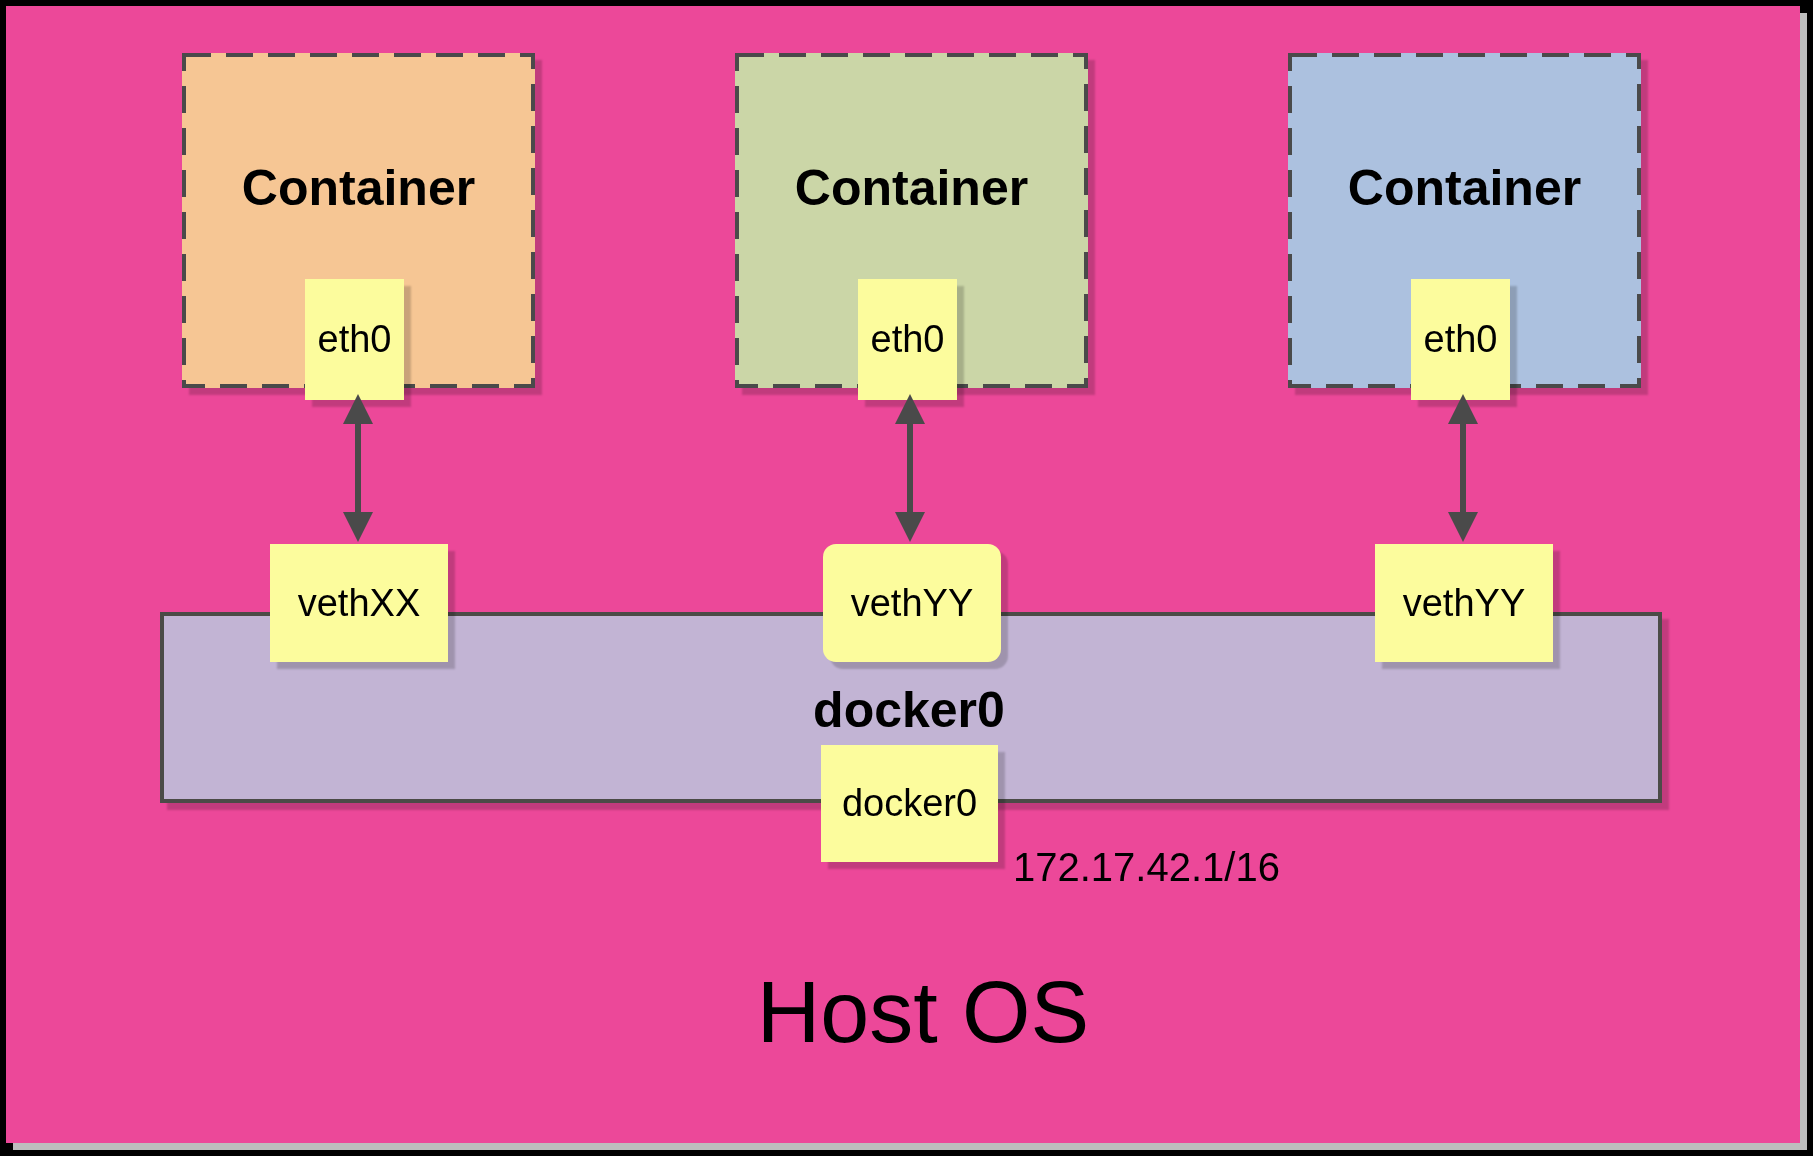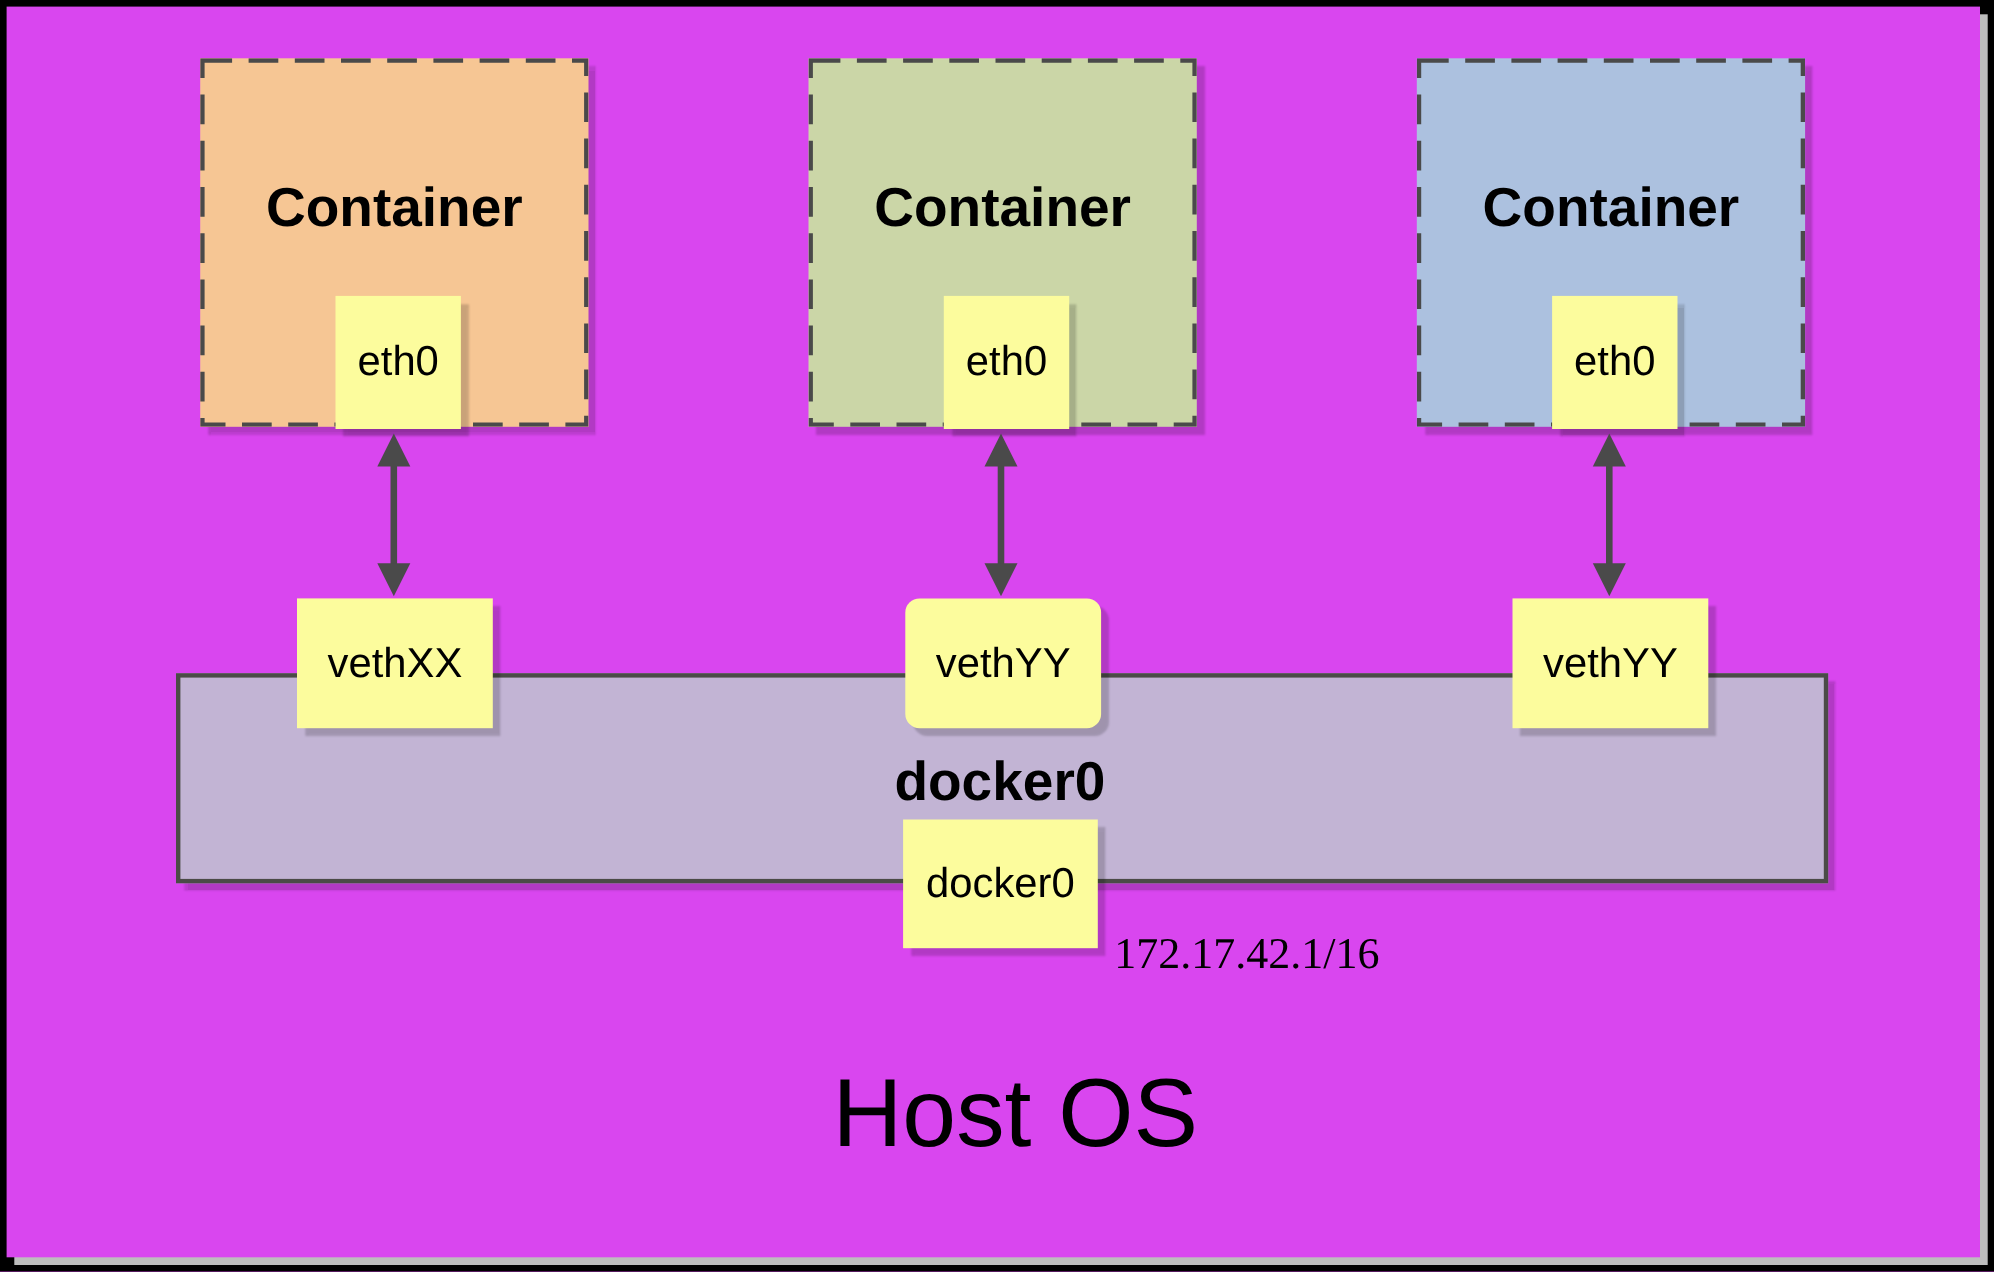--- a/index.html
+++ b/index.html
@@ -13,7 +13,7 @@
   }
   .panel{
     position:absolute;left:6px;top:6px;width:1794px;height:1137px;
-    background:#d946ef;
+    background:#ec4899;
     box-shadow:7px 7px 0 #BDBDBD;
   }
   

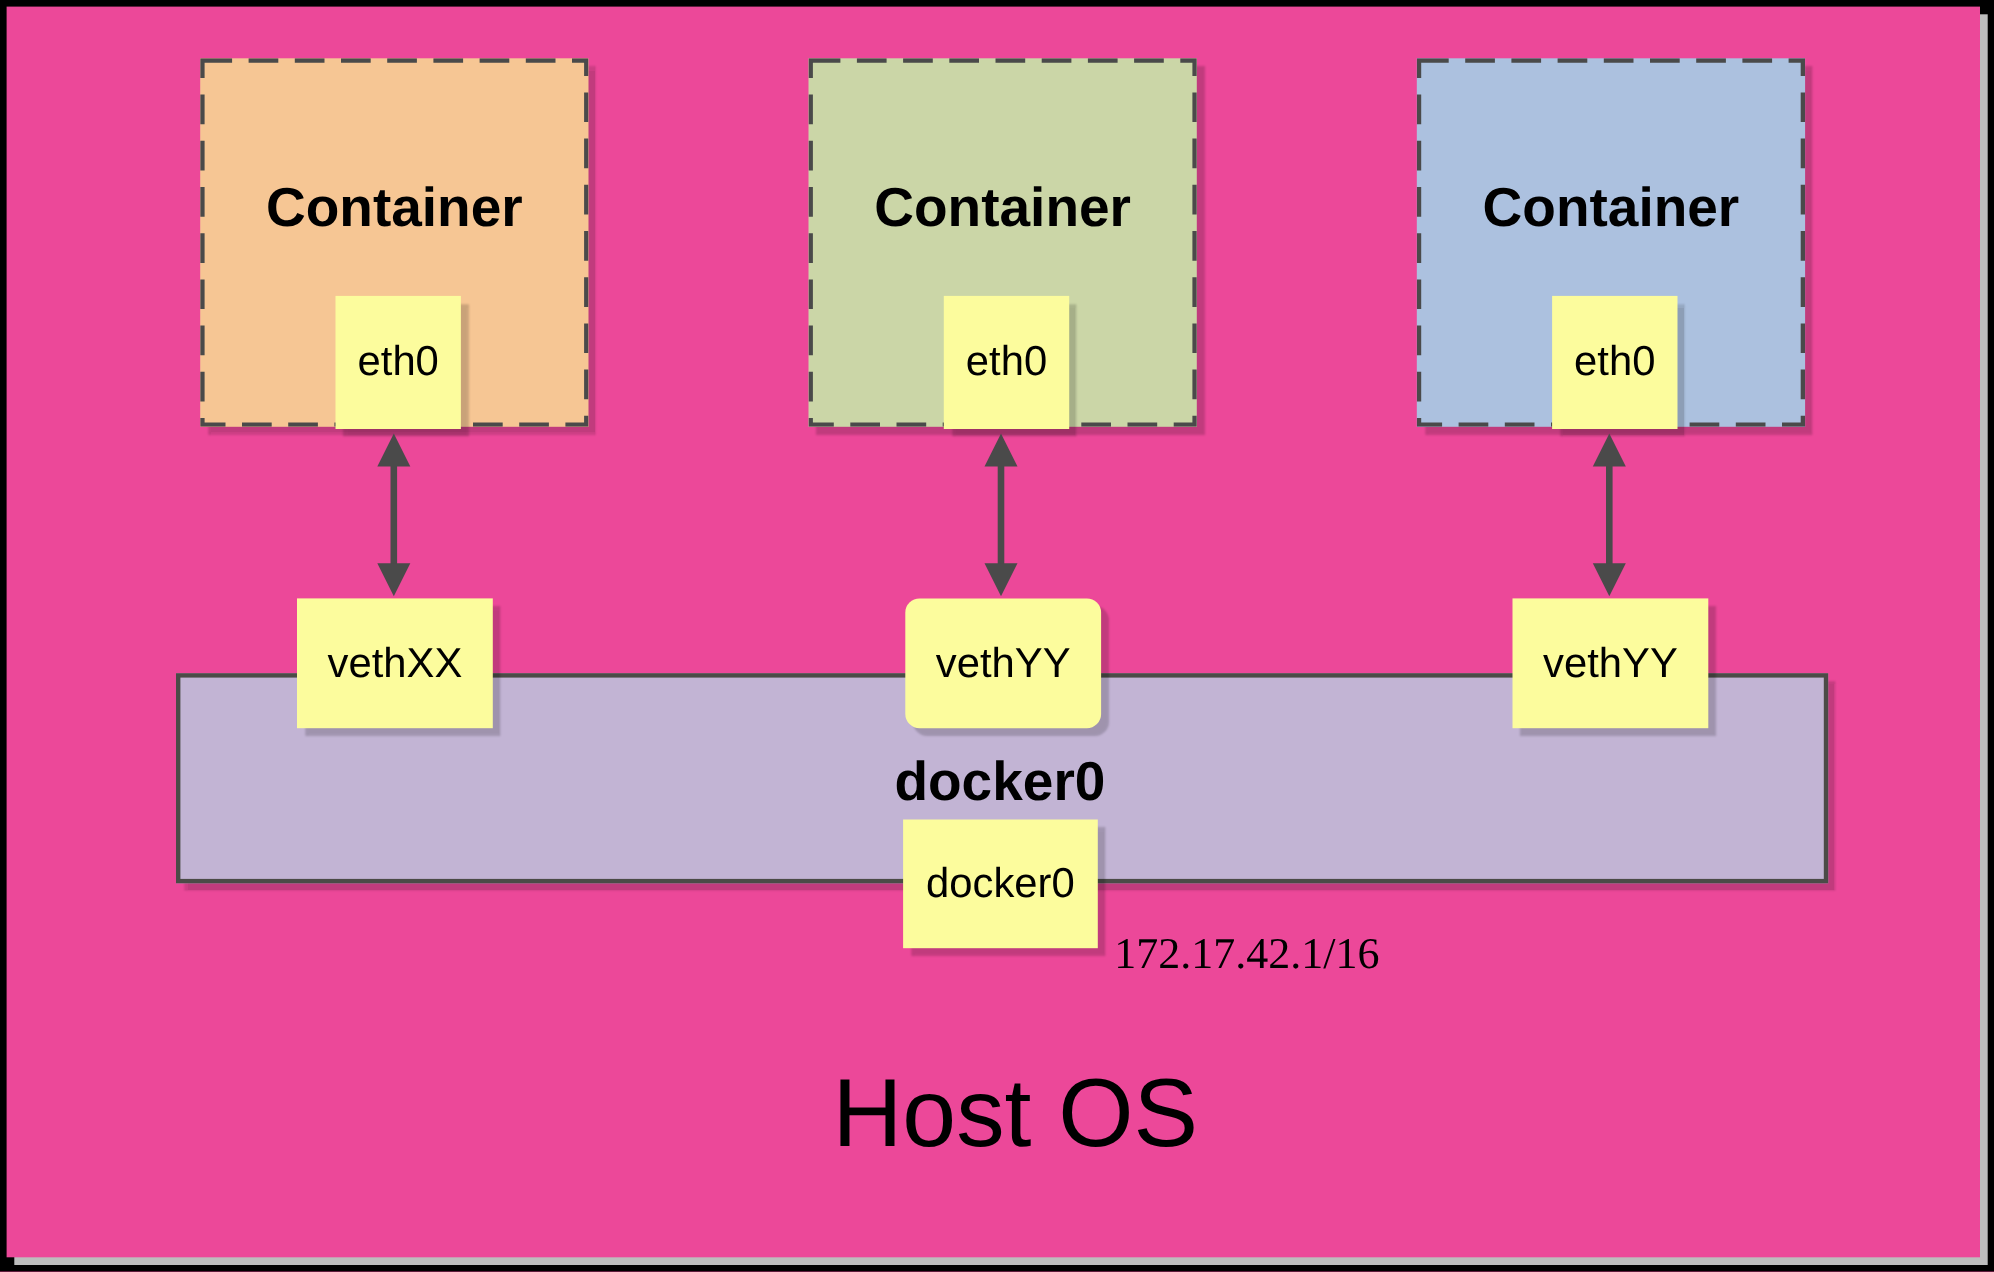--- a/index.html
+++ b/index.html
@@ -36,7 +36,7 @@
     font-size:38px;
   }
   .iface-box{
-    position:absolute;left:123px;top:216px;width:114px;height:121px;
+    position:absolute;left:123px;top:226px;width:99px;height:121px;
   }
   
   .arrow{position:absolute;top:386px;width:40px;height:152px;z-index:2;}

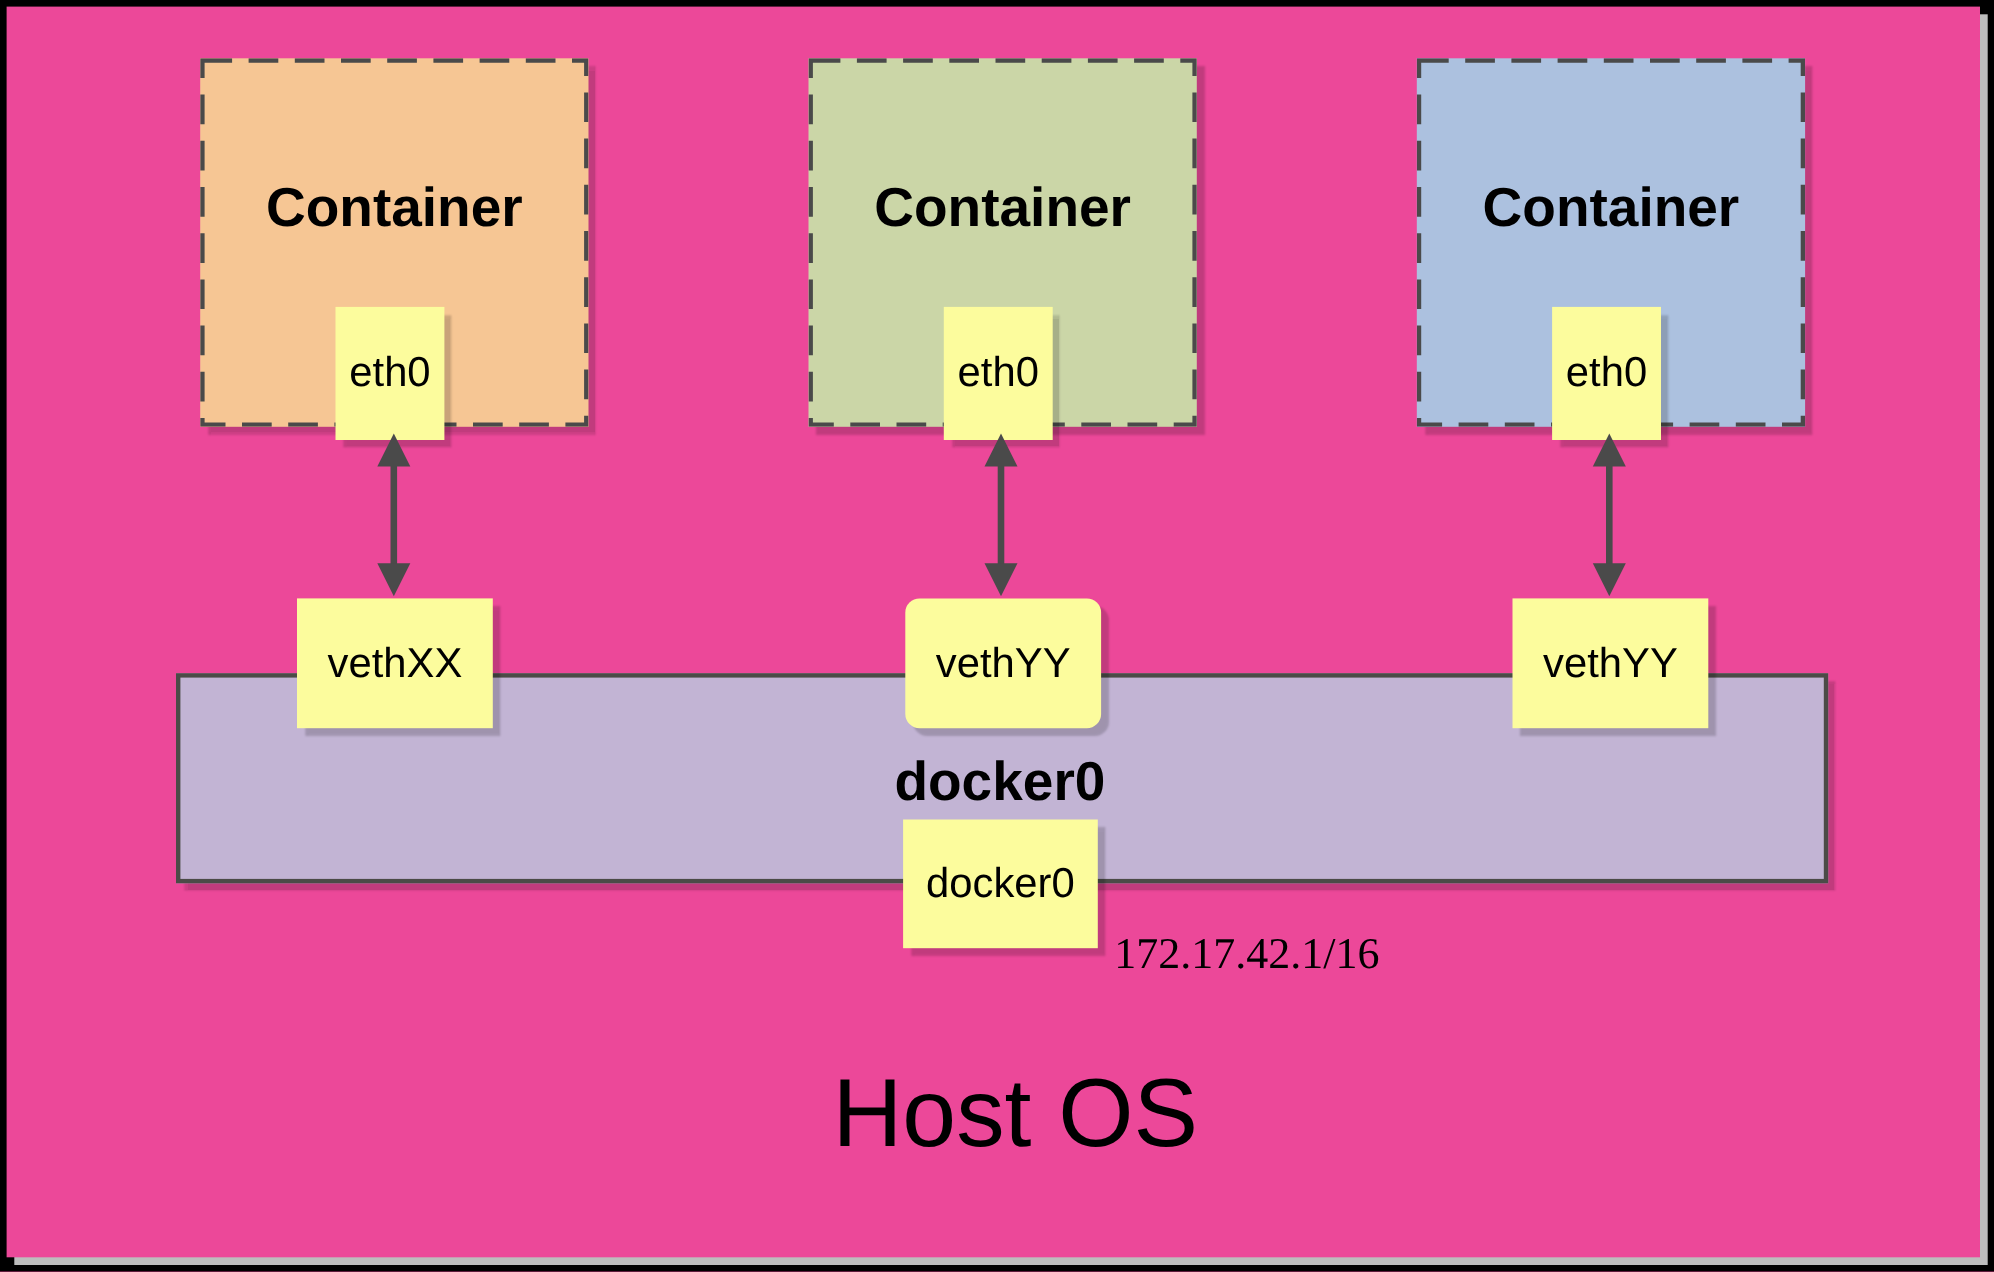--- a/index.html
+++ b/index.html
@@ -68,7 +68,7 @@
   }
   .bridge-ip{
     position:absolute;left:1007px;top:839px;
-    font-size:40px;line-height:44px;z-index:2;font-family:Liberation Serif, serif;
+    font-size:40px;line-height:44px;z-index:2;
   }
   .host-label{
     position:absolute;left:20px;top:960px;width:100%;

